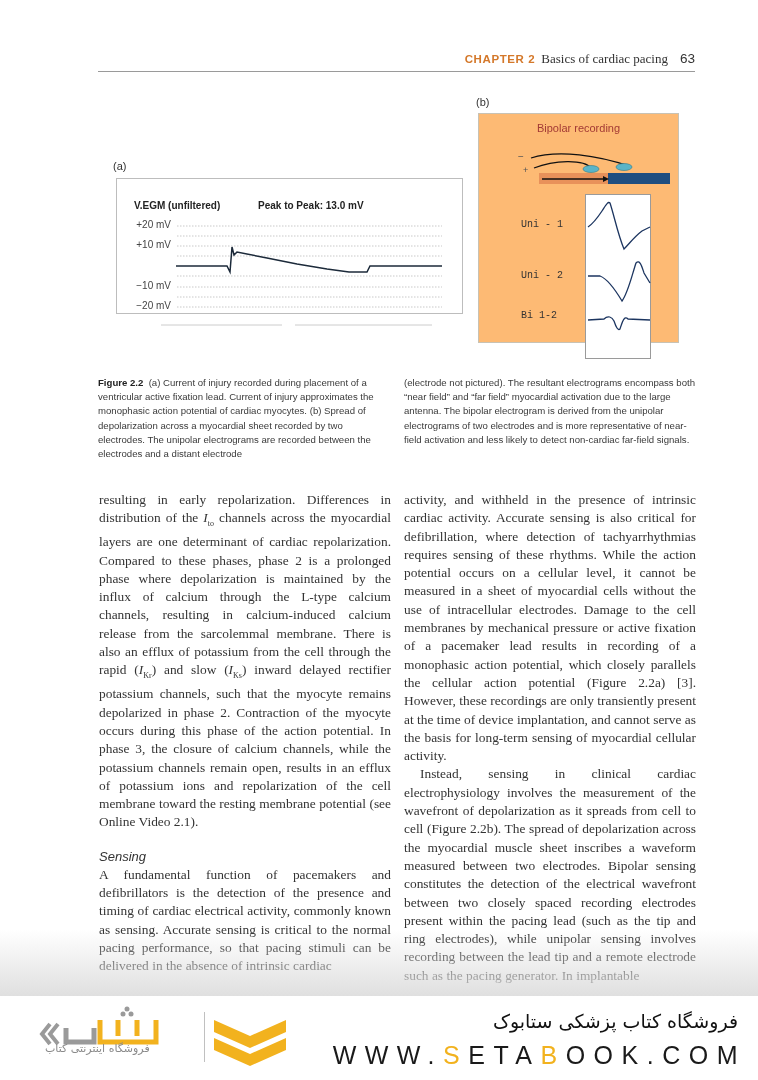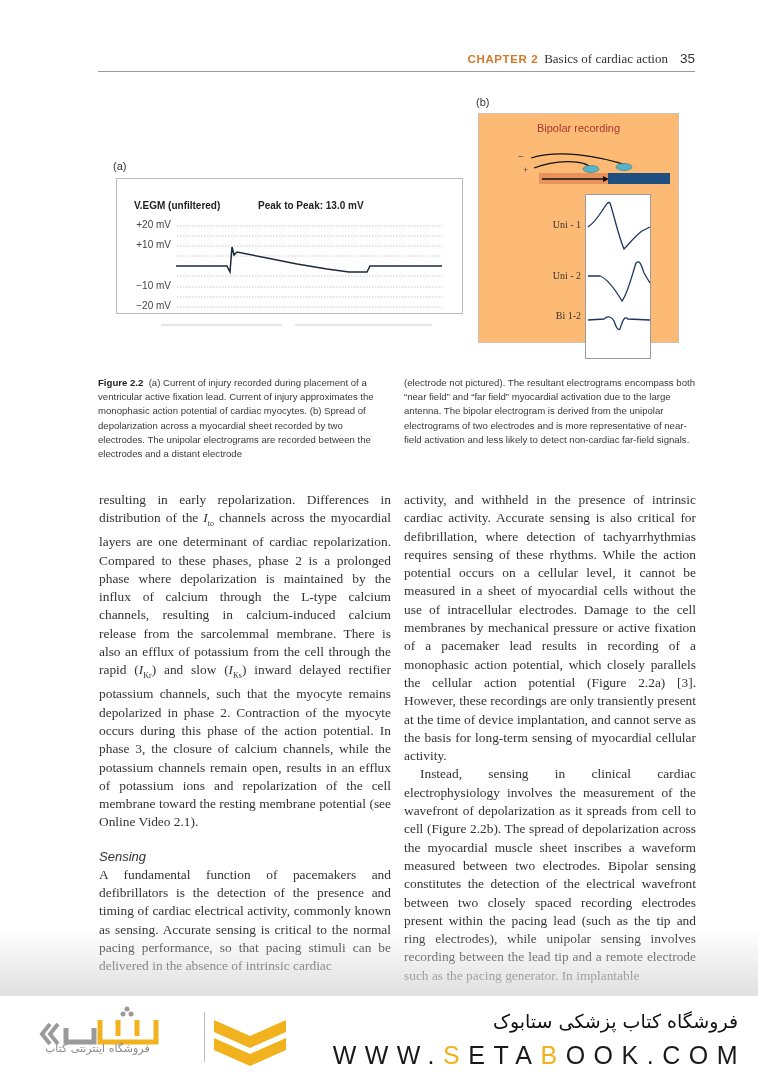--- a/index.html
+++ b/index.html
@@ -45,7 +45,7 @@
 <body>
 
 <div class="running-head">
-  <span class="rh-chapter">CHAPTER 2</span><span class="rh-title">Basics of cardiac action</span><span class="rh-page">35</span>
+  <span class="rh-chapter">CHAPTER 2</span><span class="rh-title">Basics of cardiac pacing</span><span class="rh-page">35</span>
 </div>
 
 <div class="panel-label" style="left:113px; top:160px;">(a)</div>

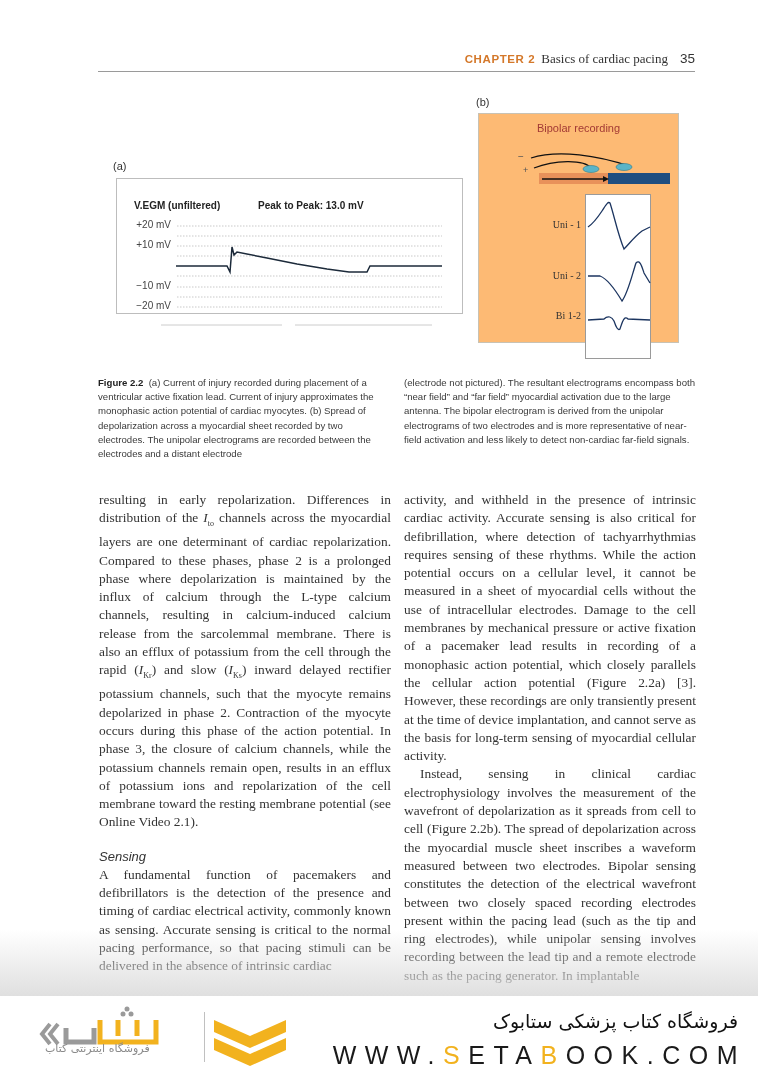--- a/index.html
+++ b/index.html
@@ -45,7 +45,7 @@
 <body>
 
 <div class="running-head">
-  <span class="rh-chapter">CHAPTER 2</span><span class="rh-title">Basics of cardiac pacing</span><span class="rh-page">35</span>
+  <span class="rh-chapter">CHAPTER 2</span><span class="rh-title">Basics of cardiac pacing</span><span class="rh-page">63</span>
 </div>
 
 <div class="panel-label" style="left:113px; top:160px;">(a)</div>

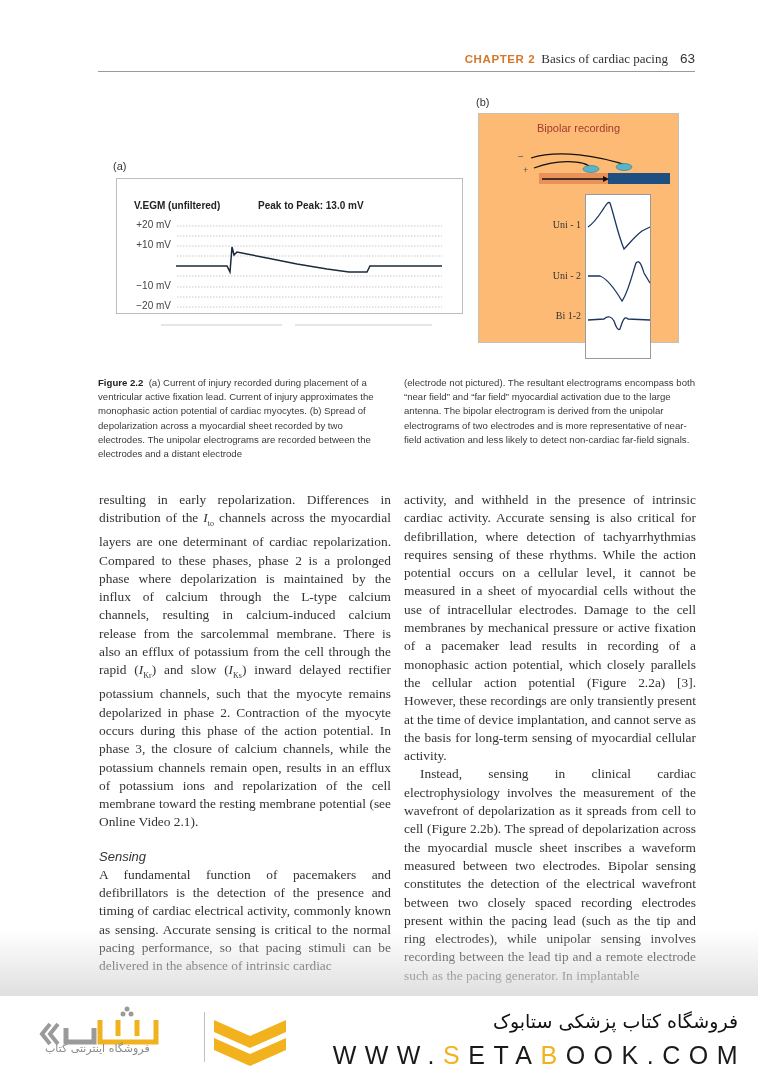--- a/index.html
+++ b/index.html
@@ -21,7 +21,7 @@
     .fig-b { position: absolute; left: 478px; top: 113px; width: 201px; height: 230px; background: #fdba74; border: 1px solid #c8c2b4; }
     .fig-b .b-title { position: absolute; top: 8px; left: 0; width: 100%; text-align: center; font-family: "Liberation Sans", sans-serif; font-size: 11px; color: #a33a35; }
     .fig-b .trace-box { position: absolute; left: 106px; top: 80px; width: 66px; height: 165px; background: #fff; border: 1px solid #9a9a9a; }
-    .fig-b .trace-label { position: absolute; font-family: Liberation Serif, serif; font-size: 10px; color: #333; text-align: right; width: 60px; }
+    .fig-b .trace-label { position: absolute; font-family: Liberation Mono, monospace; font-size: 10px; color: #333; text-align: left; width: 60px; }
 
     .caption { position: absolute; top: 376px; font-family: "Liberation Sans", sans-serif; font-size: 9.6px; line-height: 14.2px; color: #3a3a3a; }
     .caption b { font-weight: bold; color: #222; }

